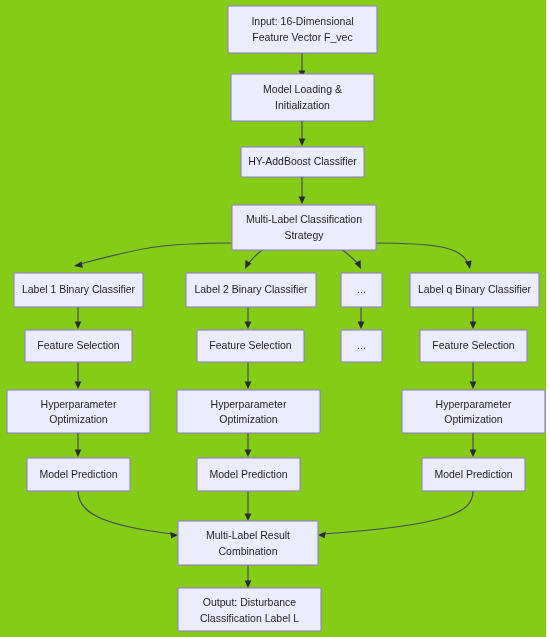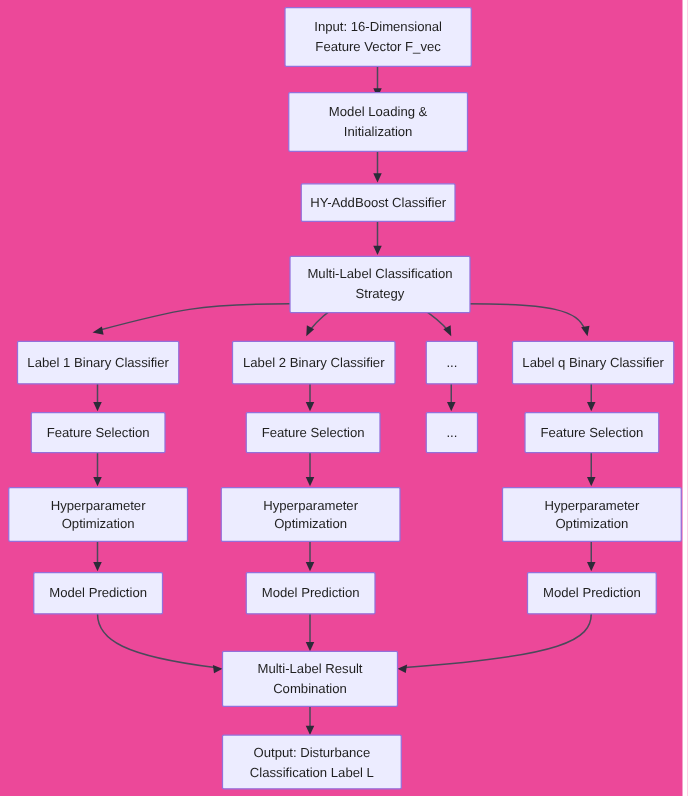--- a/index.html
+++ b/index.html
@@ -17,7 +17,7 @@
     position: relative;
     width: 546px;
     height: 637px;
-    background: #ec4899;
+    background: #84cc16;
   }
   svg#diagram {
     display: block;

